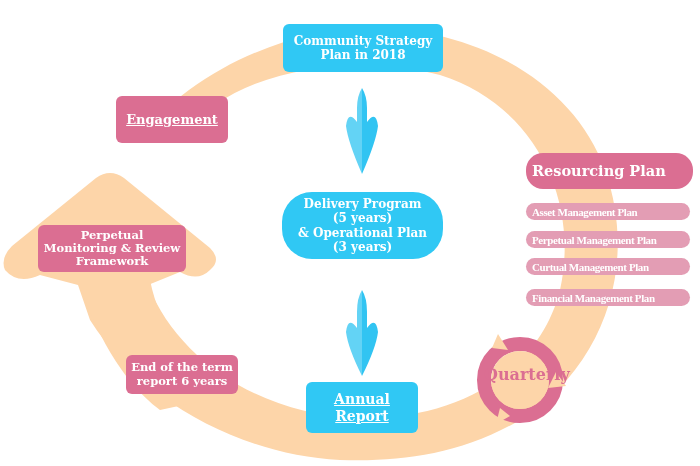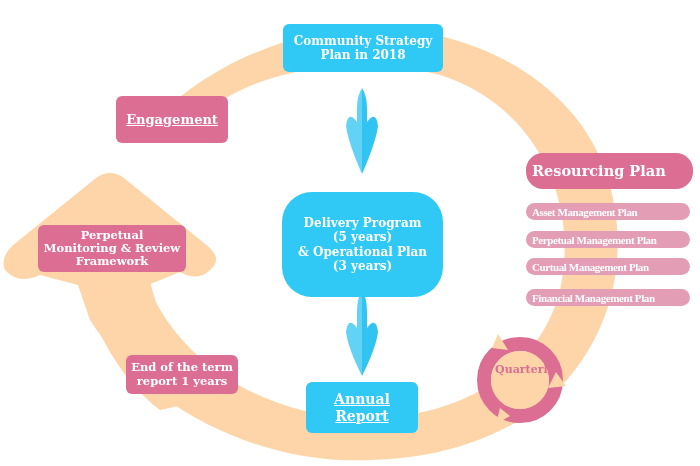--- a/index.html
+++ b/index.html
@@ -65,7 +65,7 @@
 
 <div class="box pink" style="left:116px;top:96px;width:112px;height:47px;font-size:13px;text-decoration:underline;">Engagement</div>
 
-<div class="box blue" style="left:282px;top:192px;width:161px;height:105px;font-size:12px;white-space:pre-line;border-radius:30px;">Delivery Program
+<div class="box blue" style="left:282px;top:192px;width:161px;height:67px;font-size:12px;white-space:pre-line;border-radius:30px;">Delivery Program
 (5 years)
 &amp; Operational Plan
 (3 years)</div>

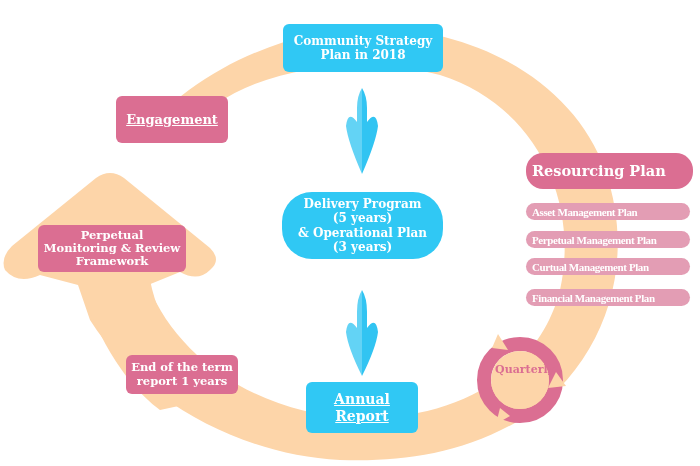--- a/index.html
+++ b/index.html
@@ -75,7 +75,7 @@
 Framework</div>
 
 <div class="box pink" style="left:126px;top:355px;width:112px;height:39px;font-size:11.5px;white-space:pre-line;line-height:1.15;">End of the term
-report 1 years</div>
+report 6 years</div>
 
 <div class="box blue" style="left:306px;top:382px;width:112px;height:51px;font-size:14px;white-space:pre-line;text-decoration:underline;">Annual
 Report</div>

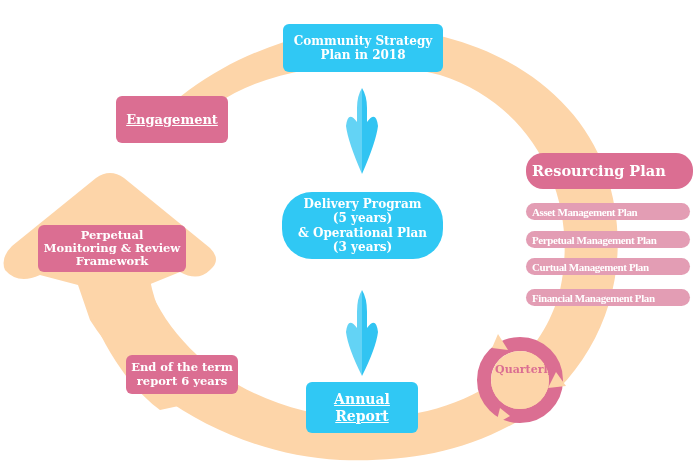--- a/index.html
+++ b/index.html
@@ -15,8 +15,8 @@
       border-radius: 9px; color: #fff; font-family: "Liberation Serif", serif; font-size: 11px;
       font-weight: bold; display: flex; align-items: center; padding-left: 6px; box-sizing: border-box;
       letter-spacing: -0.4px; white-space: nowrap; }
-    .qtext { position: absolute; color: #db6e92; font-weight: bold; font-size: 11px;
-      text-align: right; width: 70px; left: 484px; line-height: 1.9; }
+    .qtext { position: absolute; color: #db6e92; font-weight: bold; font-size: 16px;
+      text-align: left; width: 70px; left: 484px; line-height: 1.9; }
   </style>
 </head>
 <body>

